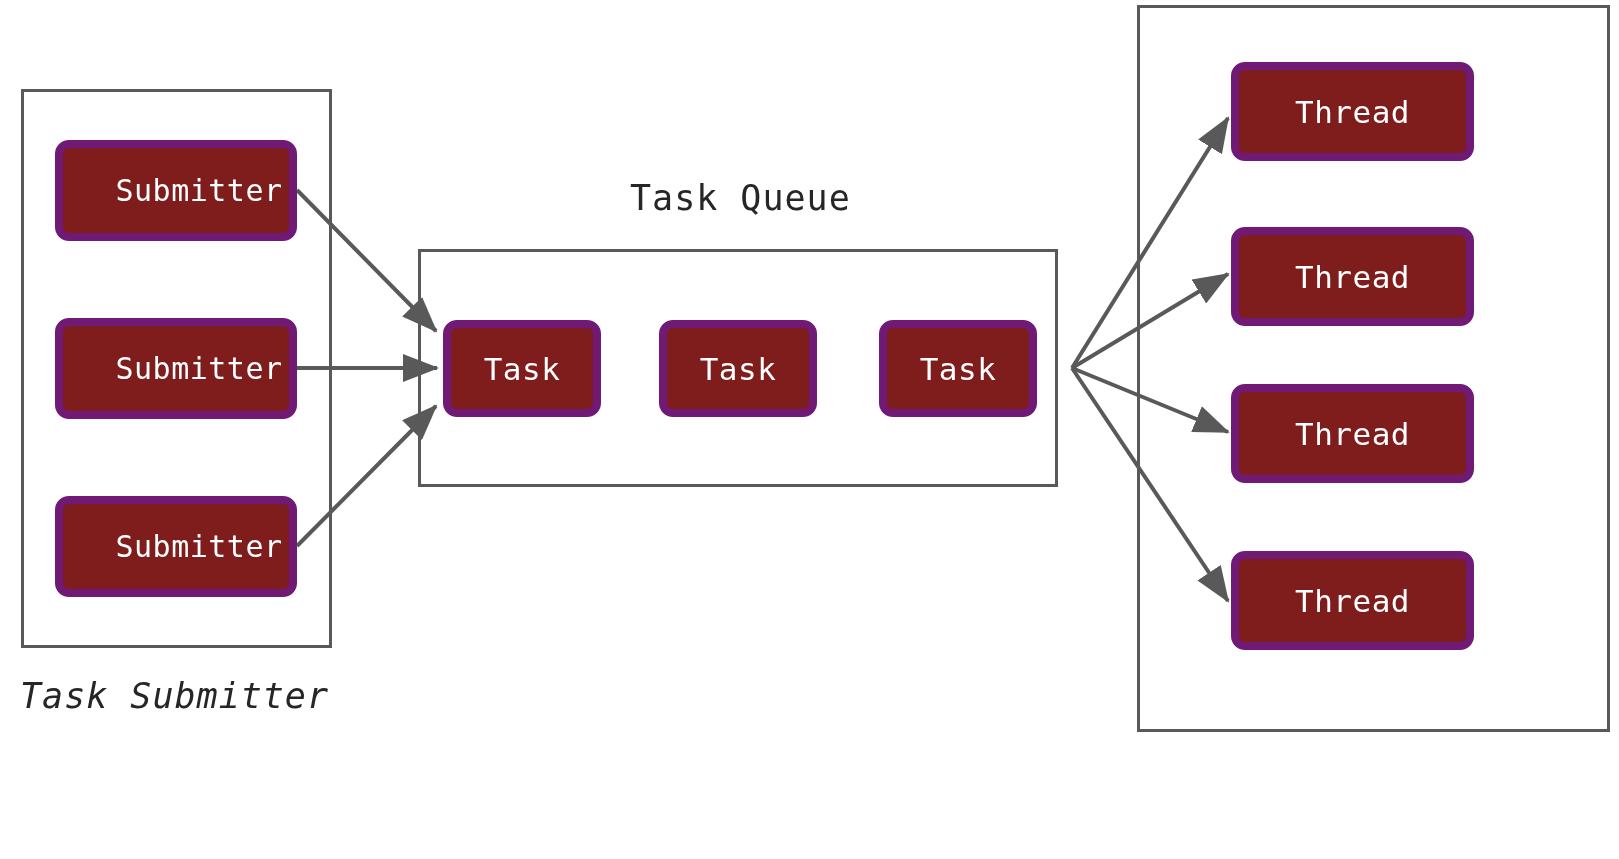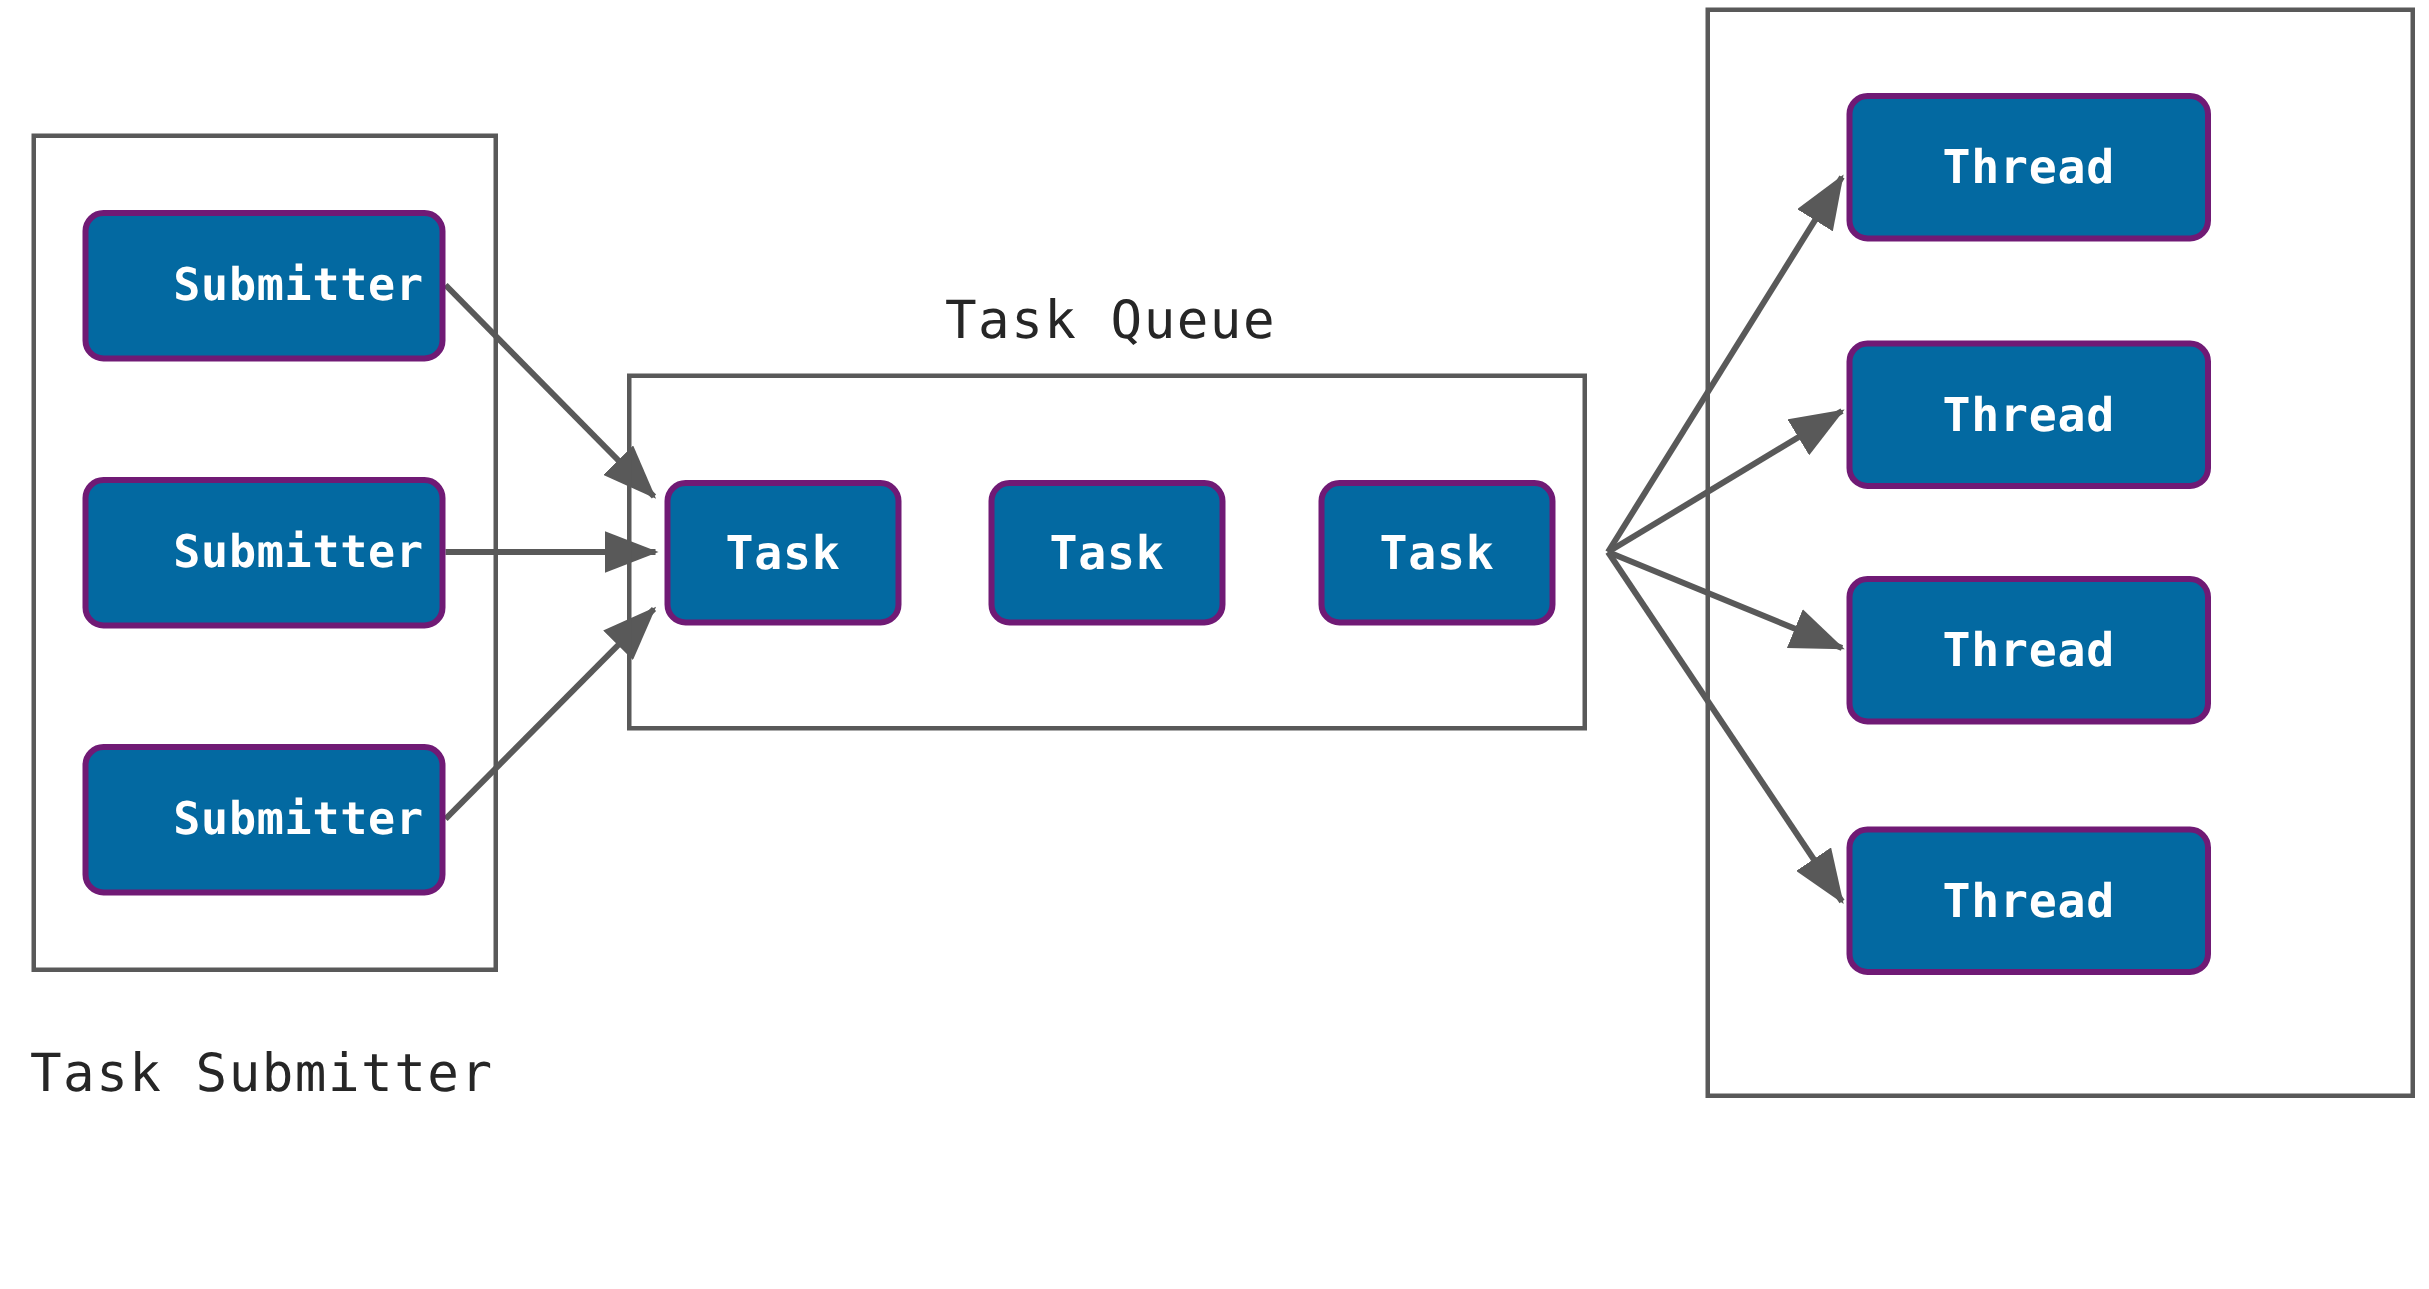--- a/index.html
+++ b/index.html
@@ -36,14 +36,14 @@
   .node {
     position: absolute;
     box-sizing: border-box;
-    background: #0369a1;
-    border: 4px solid #701a75;
+    background: #7f1d1d;
+    border: 8px solid #701a75;
     border-radius: 14px;
     display: flex;
     align-items: center;
     justify-content: center;
     color: #ffffff;
-    font-weight: bold;
+    font-weight: normal;
     letter-spacing: 0.5px;
     text-shadow: 0 0 1px rgba(0,0,0,0.08);
   }

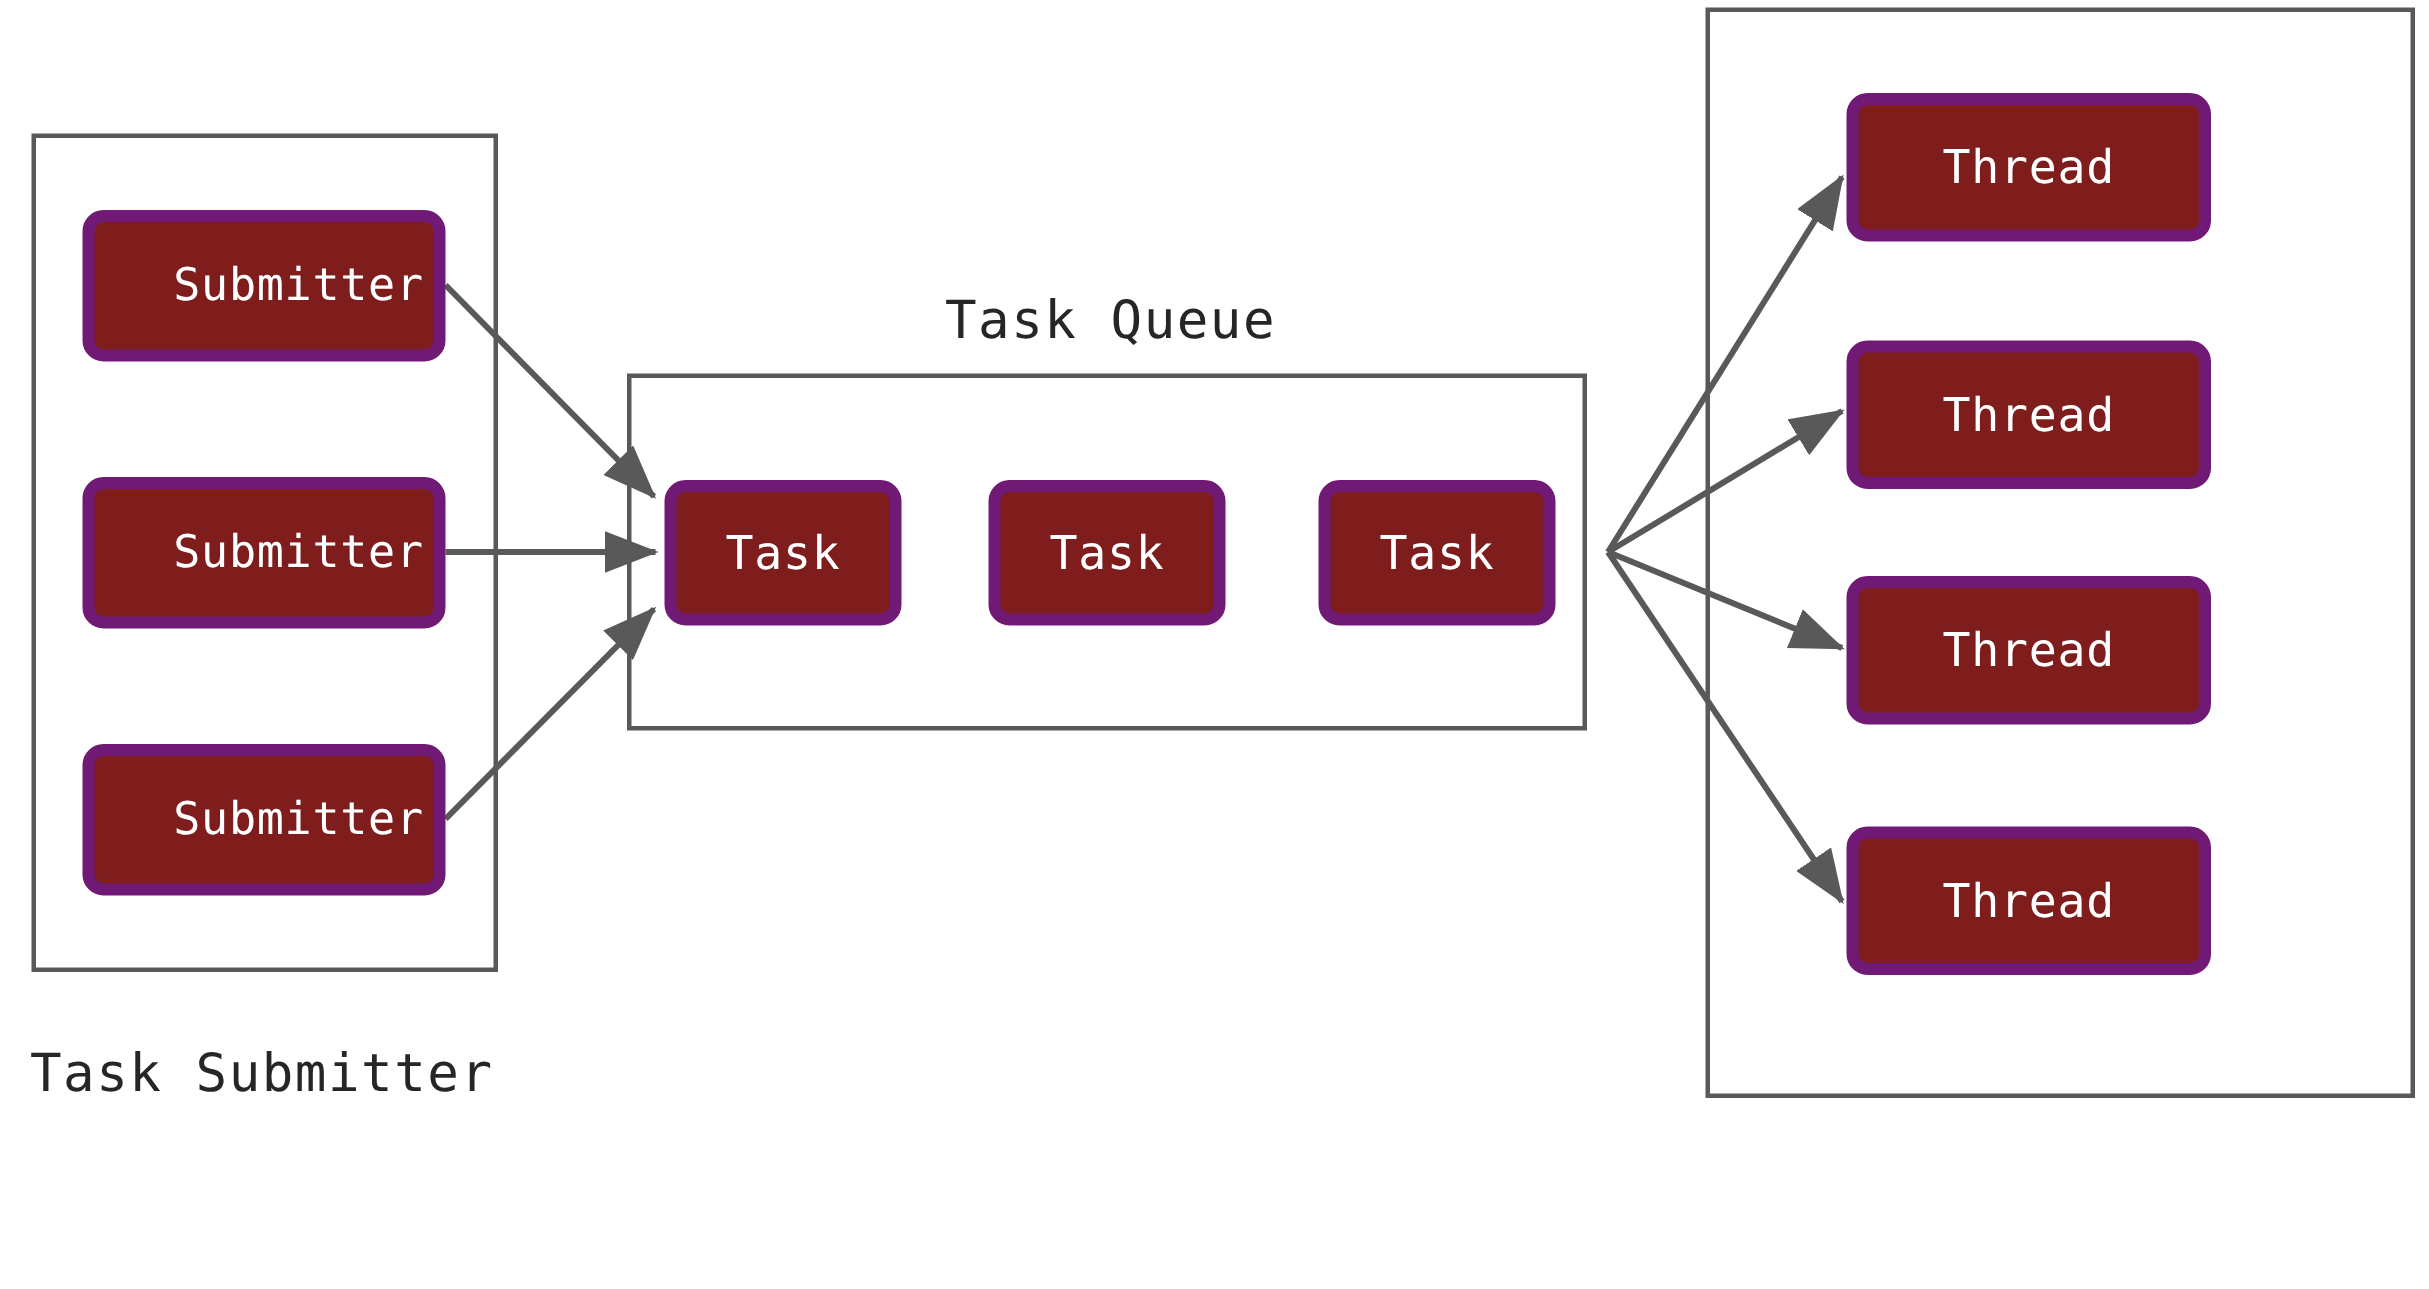--- a/index.html
+++ b/index.html
@@ -108,7 +108,7 @@
 
   <div class="caption" style="left:20px; top:696px;">Task Submitter</div>
 
-  <div class="caption" style="left:630px; top:194px;">Task Queue</div>
+  <div class="caption" style="left:630px; top:178px;">Task Queue</div>
 
   <div class="group-box" style="left:418px; top:249px; width:640px; height:238px;"></div>
 

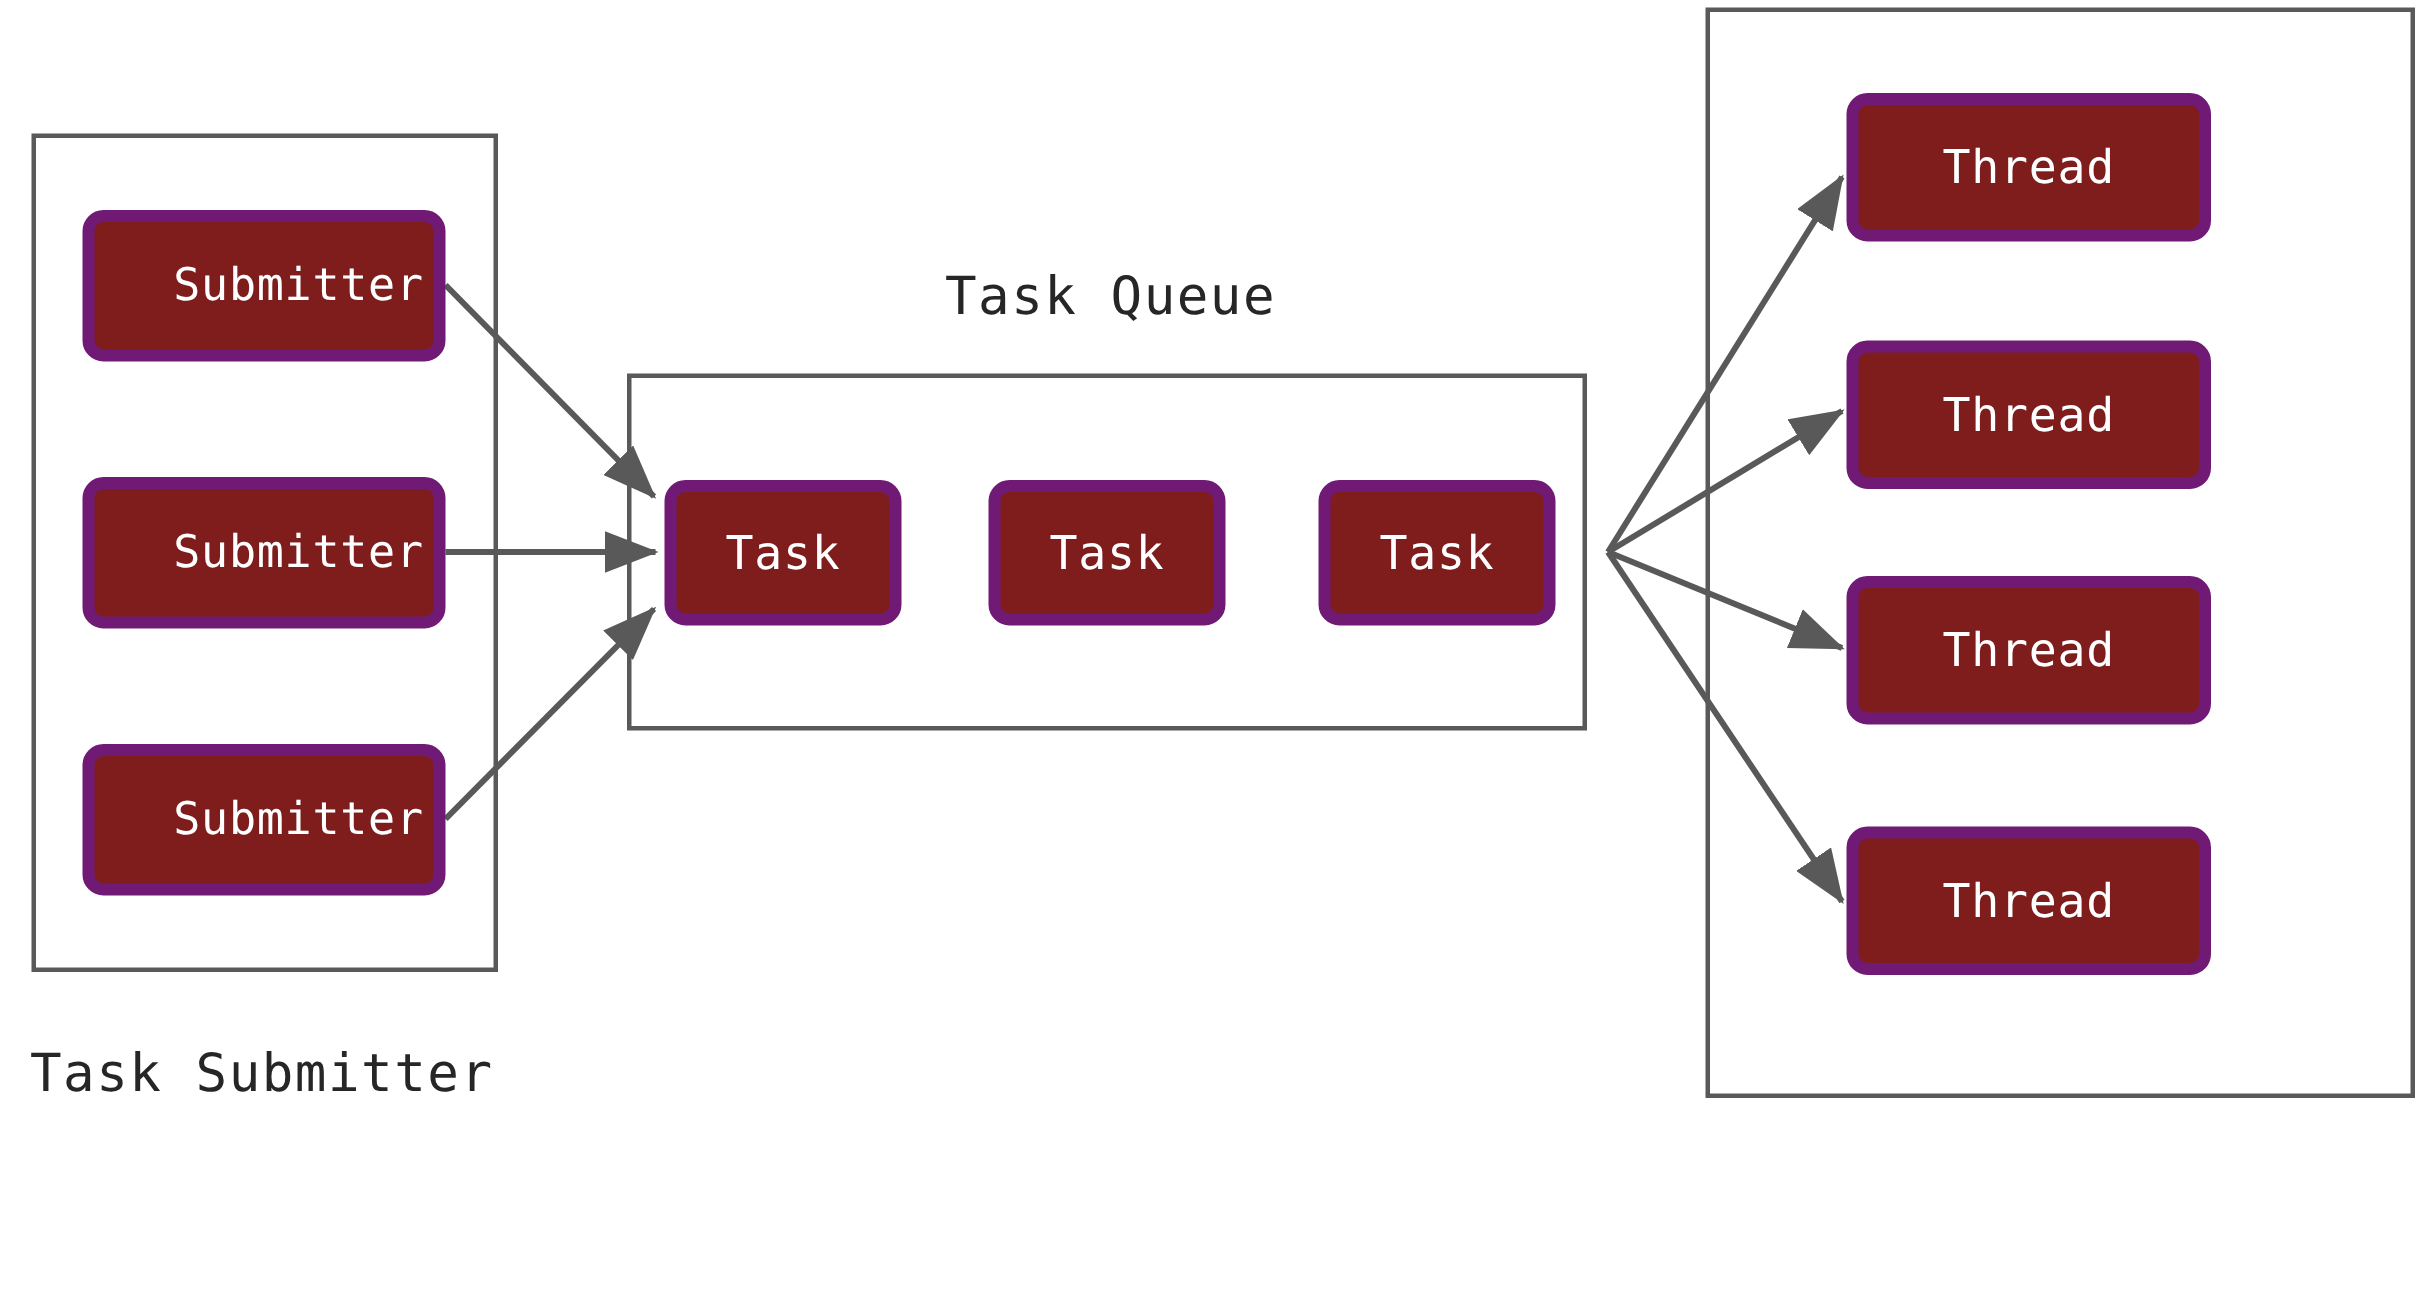--- a/index.html
+++ b/index.html
@@ -106,7 +106,7 @@
     <span>Submitter</span>
   </div>
 
-  <div class="caption" style="left:20px; top:696px;">Task Submitter</div>
+  <div class="caption" style="left:20px; top:676px;font-style:italic;">Task Submitter</div>
 
   <div class="caption" style="left:630px; top:178px;">Task Queue</div>
 

